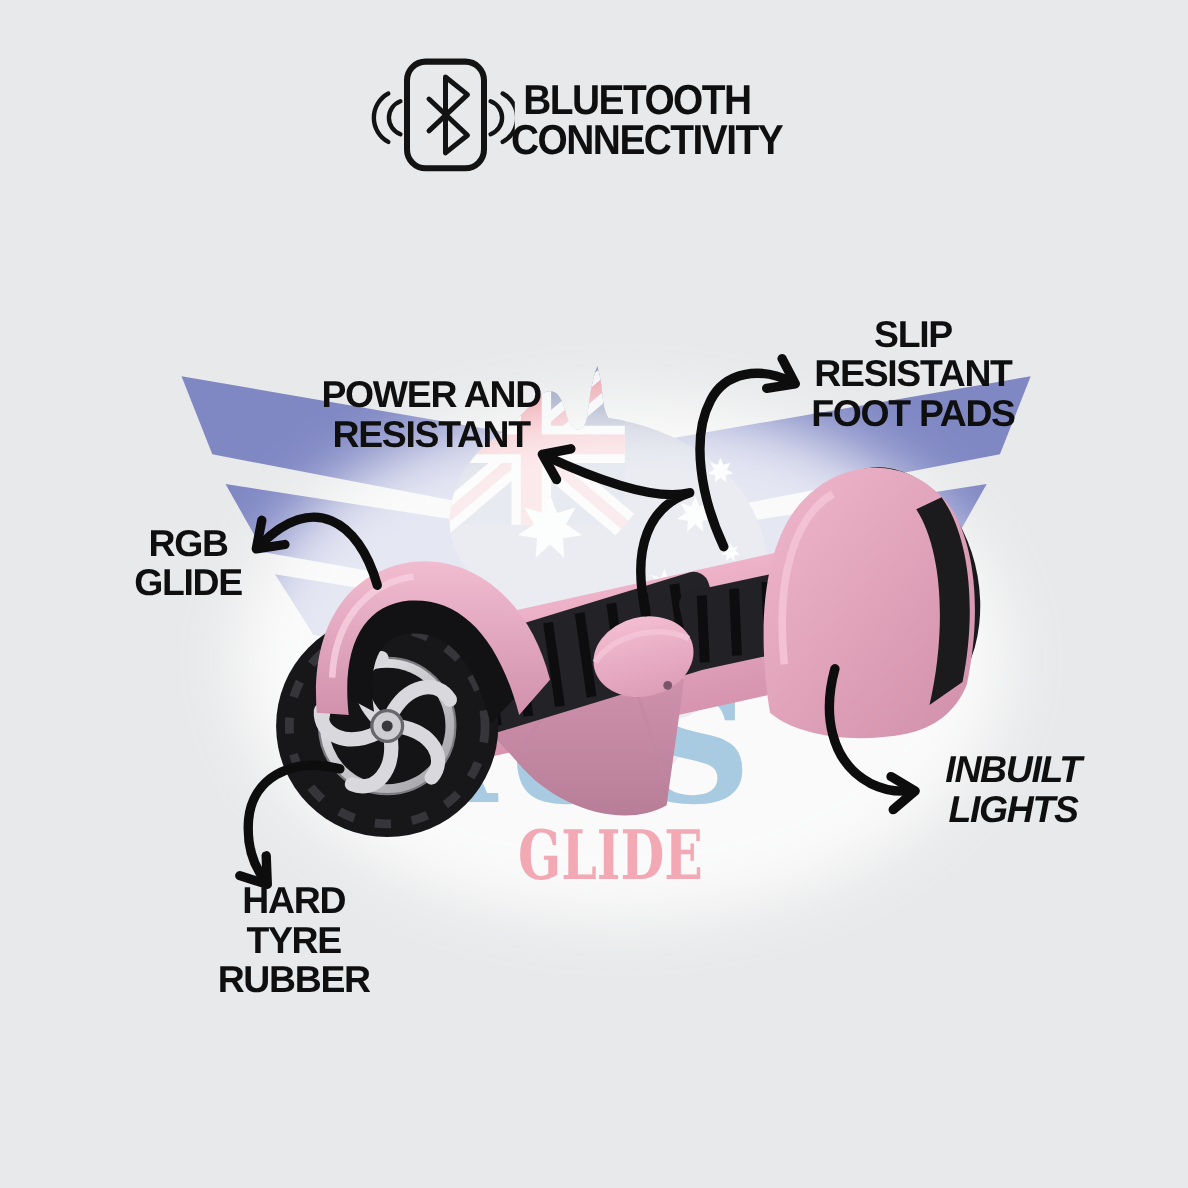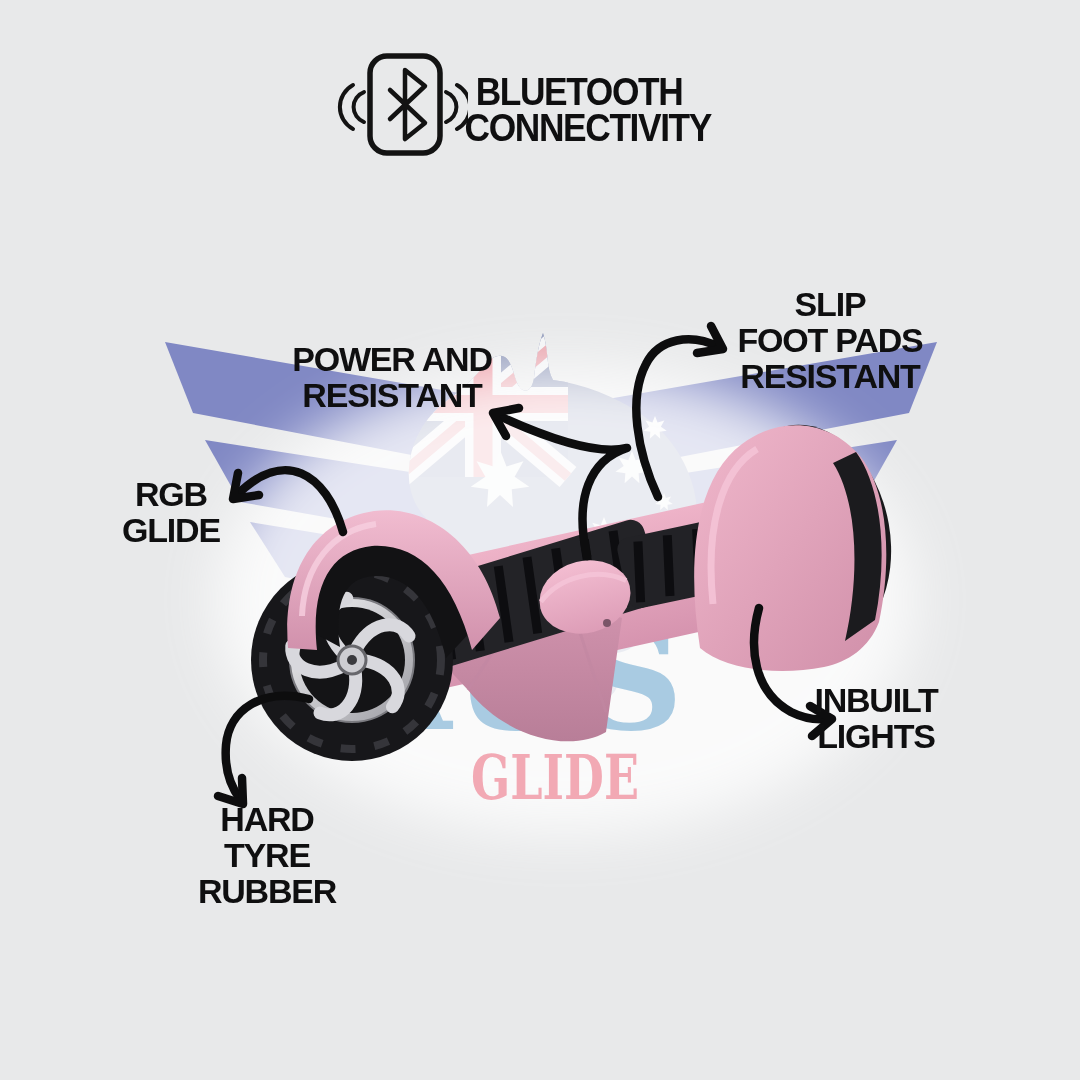--- a/index.html
+++ b/index.html
@@ -213,8 +213,8 @@
   </div>
   <div class="callout co-slip">
     <div>SLIP</div>
+    <div>RESISTANT</div>
     <div>FOOT PADS</div>
-    <div>RESISTANT</div>
   </div>
   <div class="callout co-rgb">
     <div>RGB</div>

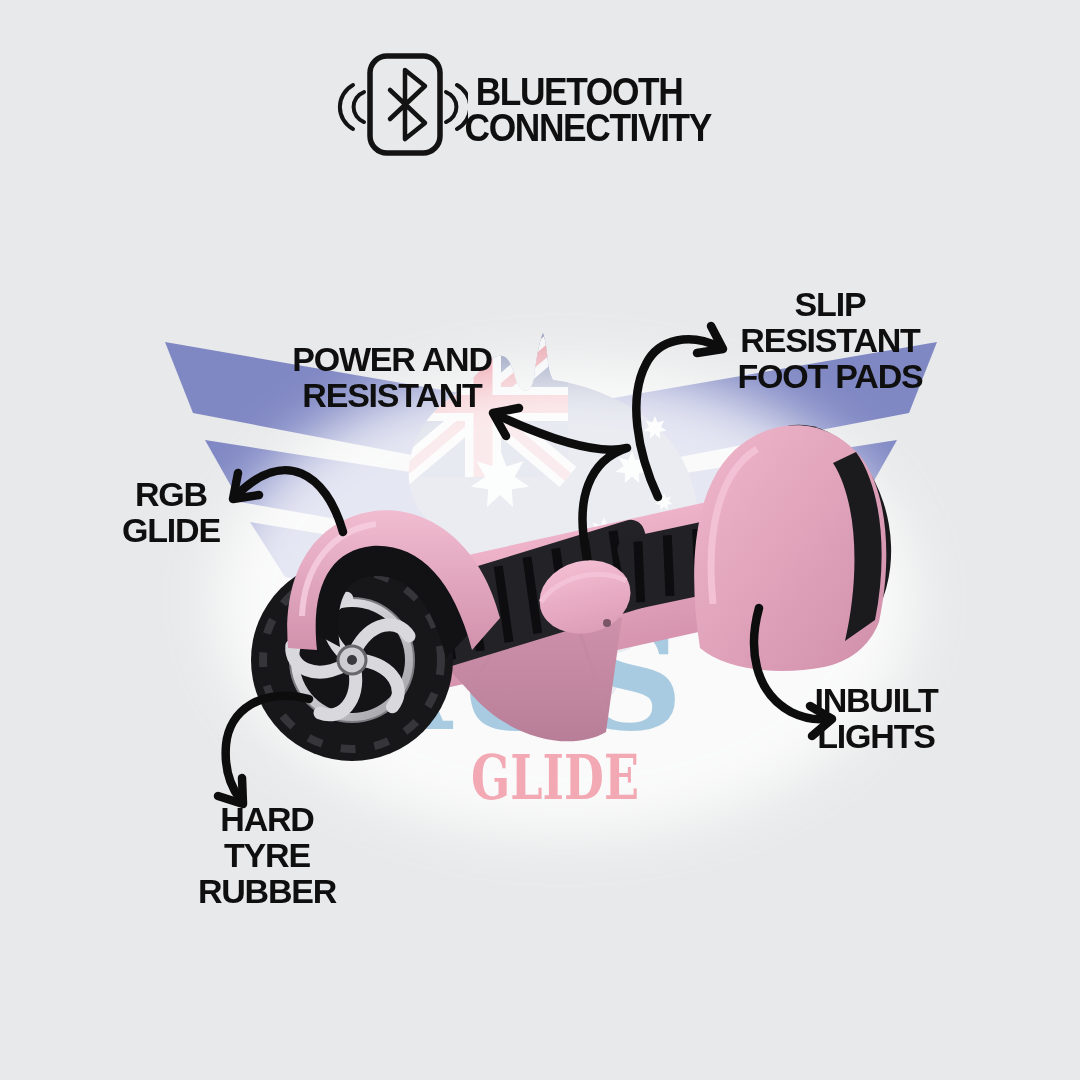--- a/index.html
+++ b/index.html
@@ -26,7 +26,7 @@
   .co-power{left:262px;top:341px;}
   .co-slip{left:700px;top:286px;}
   .co-rgb{left:41px;top:476px;}
-  .co-inbuilt{left:746px;top:682px;}
+  .co-inbuilt{left:791px;top:682px;font-style:italic;}
   .co-hard{left:137px;top:801px;}
   .wm-text{font-family:"DejaVu Serif","Liberation Serif",serif;font-weight:bold;}
 </style>

